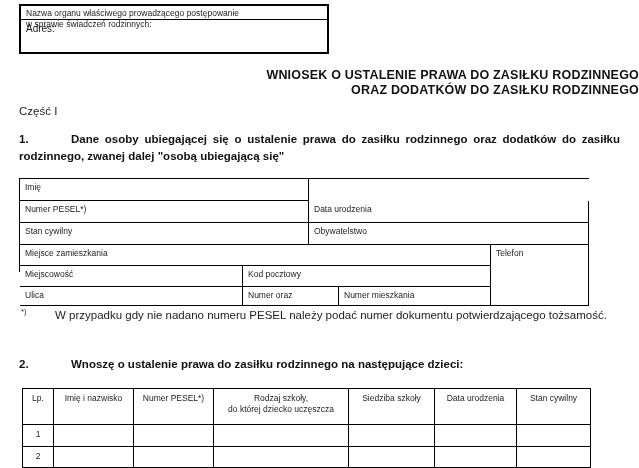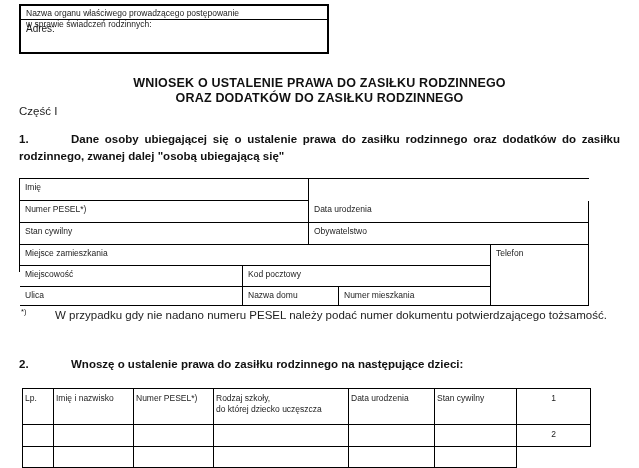--- a/index.html
+++ b/index.html
@@ -16,7 +16,7 @@
   .org-box .row2 { padding:3px 5px; font-size:10px; }
 
   
-  .title { position:absolute; left:0; top:76px; width:100%; text-align:center;
+  .title { position:absolute; left:0; top:68px; width:100%; text-align:right;
            font-weight:bold; font-size:12.5px; line-height:15px; letter-spacing:0.2px; color:#111; }
 
   .part { position:absolute; left:19px; top:105px; font-size:11.5px; }

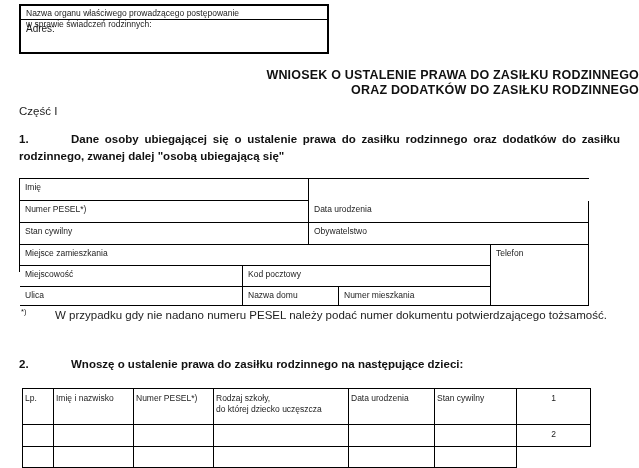--- a/index.html
+++ b/index.html
@@ -87,7 +87,7 @@
   <div class="c">Miejscowość</div>
   <div class="c sp24">Kod pocztowy</div>
   <div class="c">Ulica</div>
-  <div class="c sp23">Nazwa domu</div>
+  <div class="c sp23">Numer oraz</div>
   <div class="c">Numer mieszkania</div>
 </div>
 

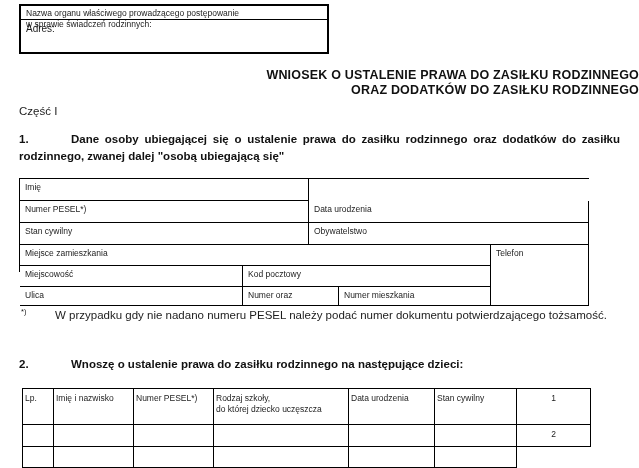--- a/index.html
+++ b/index.html
@@ -53,7 +53,7 @@
         grid-template-rows:36px 22px 21px;
         border-top:1px solid #000; border-left:1px solid #000; }
   .t2 .h { border-right:1px solid #000; border-bottom:1px solid #000;
-           font-size:8.5px; line-height:11px; text-align:left; padding:4px 2px; overflow:hidden; }
+           font-size:8.5px; line-height:11px; text-align:center; padding:4px 2px; overflow:hidden; }
   .t2 .d { border-right:1px solid #000; border-bottom:1px solid #000;
            font-size:8.5px; text-align:center; padding:4px 2px; }
 </style>

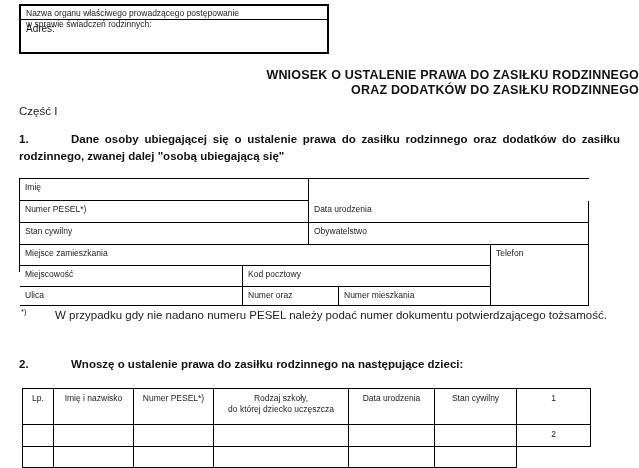--- a/index.html
+++ b/index.html
@@ -107,6 +107,7 @@
   <div class="h">Numer PESEL*)</div>
   <div class="h pre">Rodzaj szkoły,
 do której dziecko uczęszcza</div>
+  <div class="h">Siedziba szkoły</div>
   <div class="h">Data urodzenia</div>
   <div class="h">Stan cywilny</div>
 

